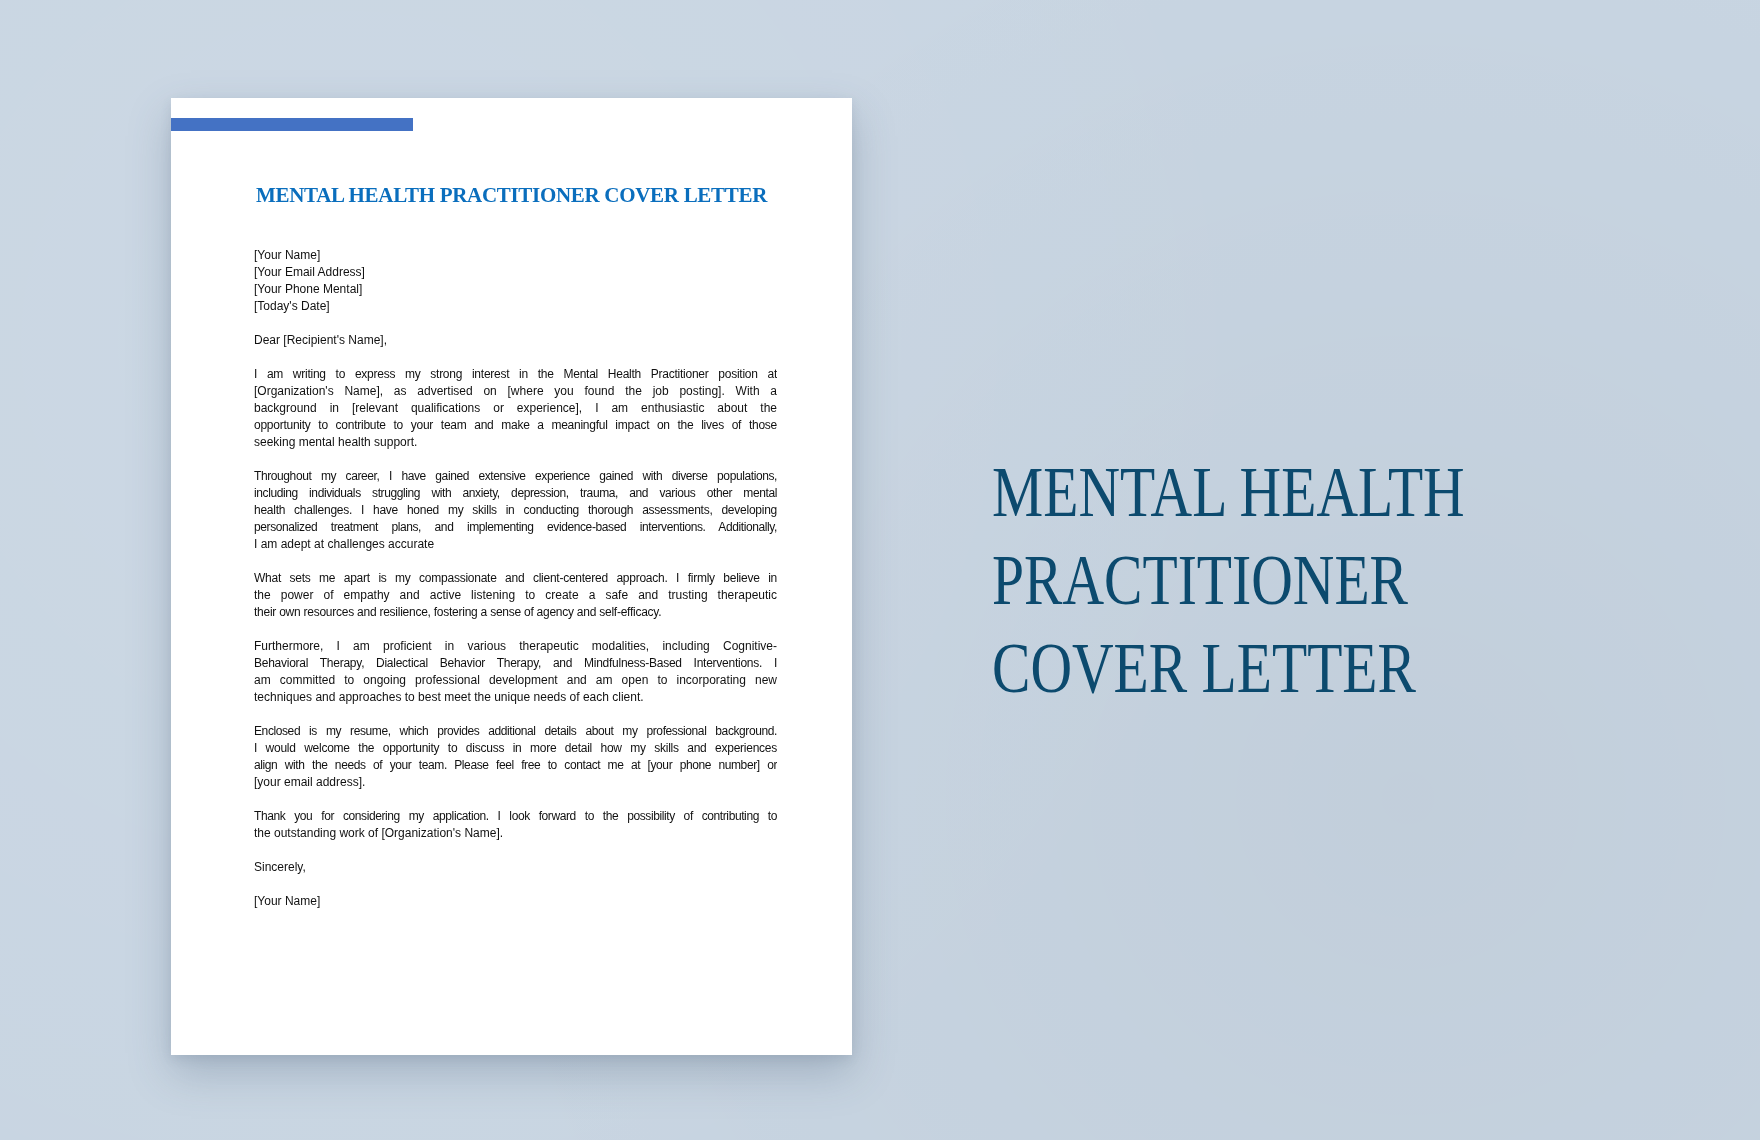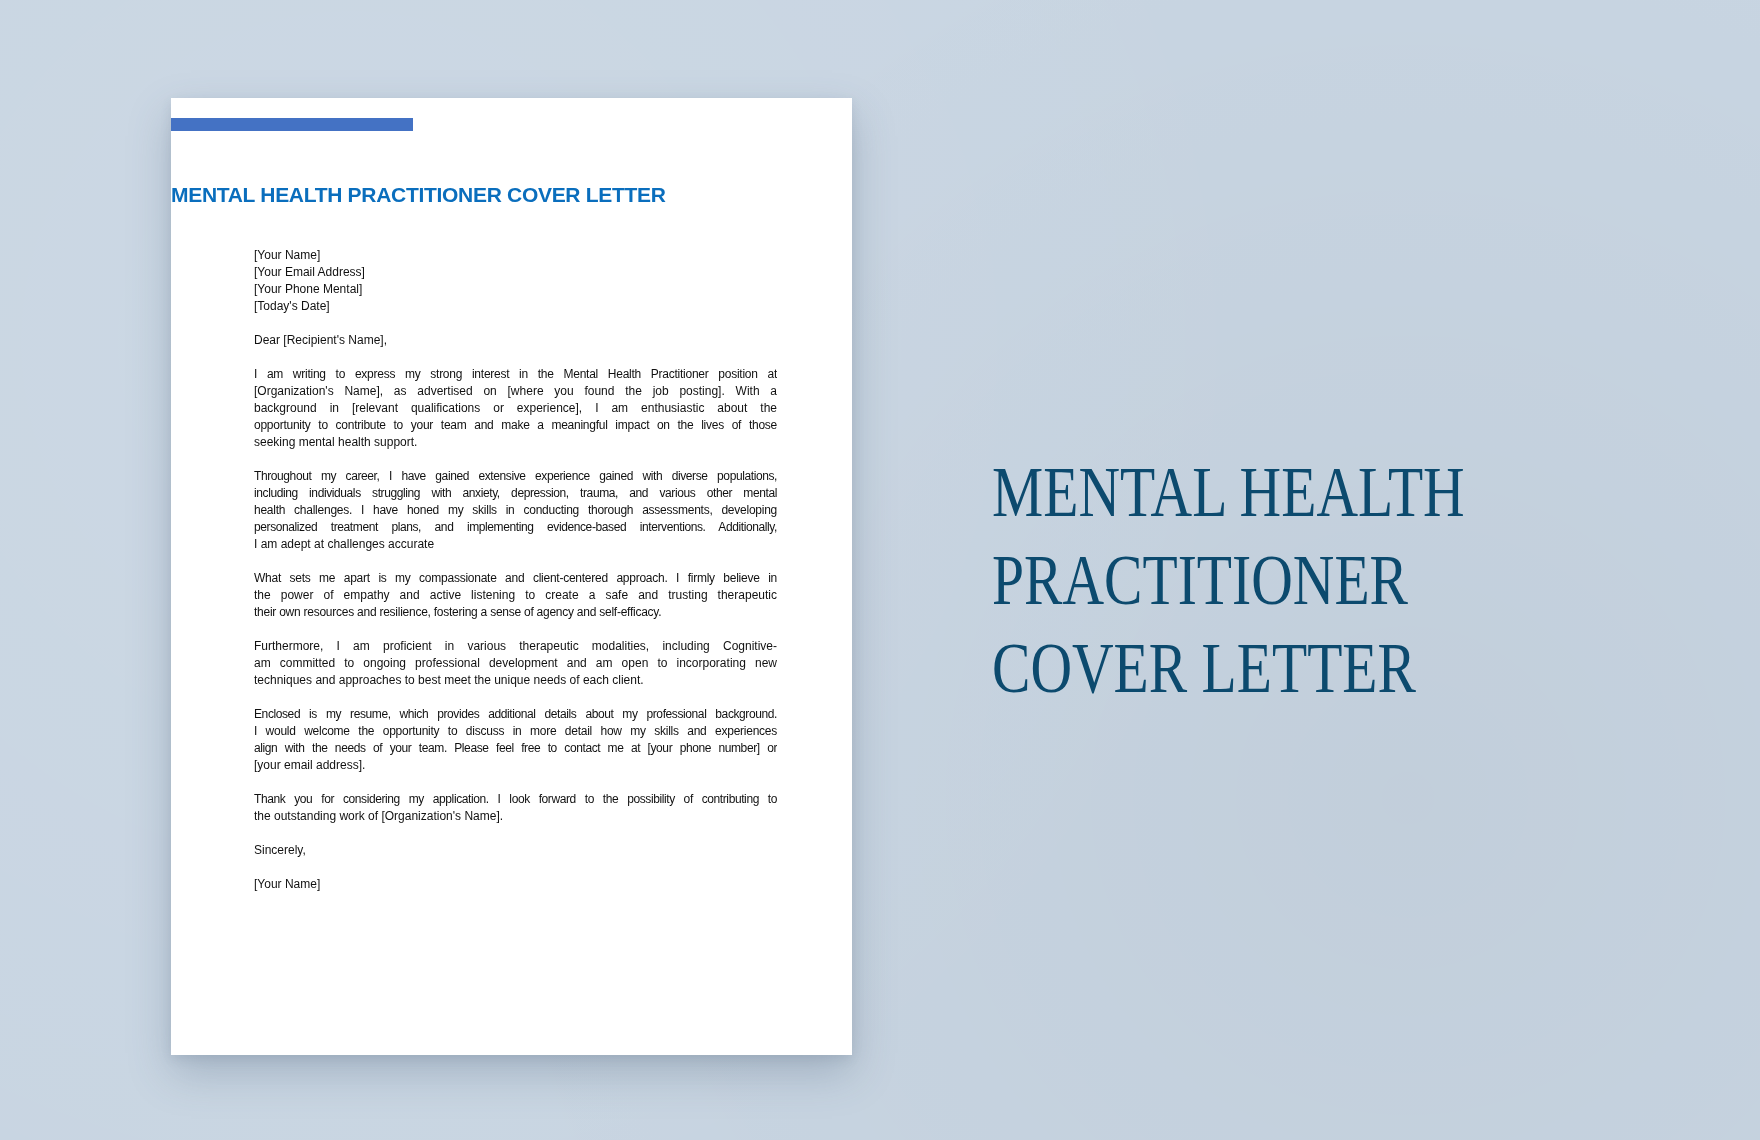--- a/index.html
+++ b/index.html
@@ -43,7 +43,8 @@
     left: 0;
     width: 681px;
     top: 84px;
-    font-family: Liberation Sans, sans-serif;
+    text-align: center;
+    font-family: Liberation Serif, serif;
     font-weight: bold;
     font-size: 21px;
     letter-spacing: -0.3px;

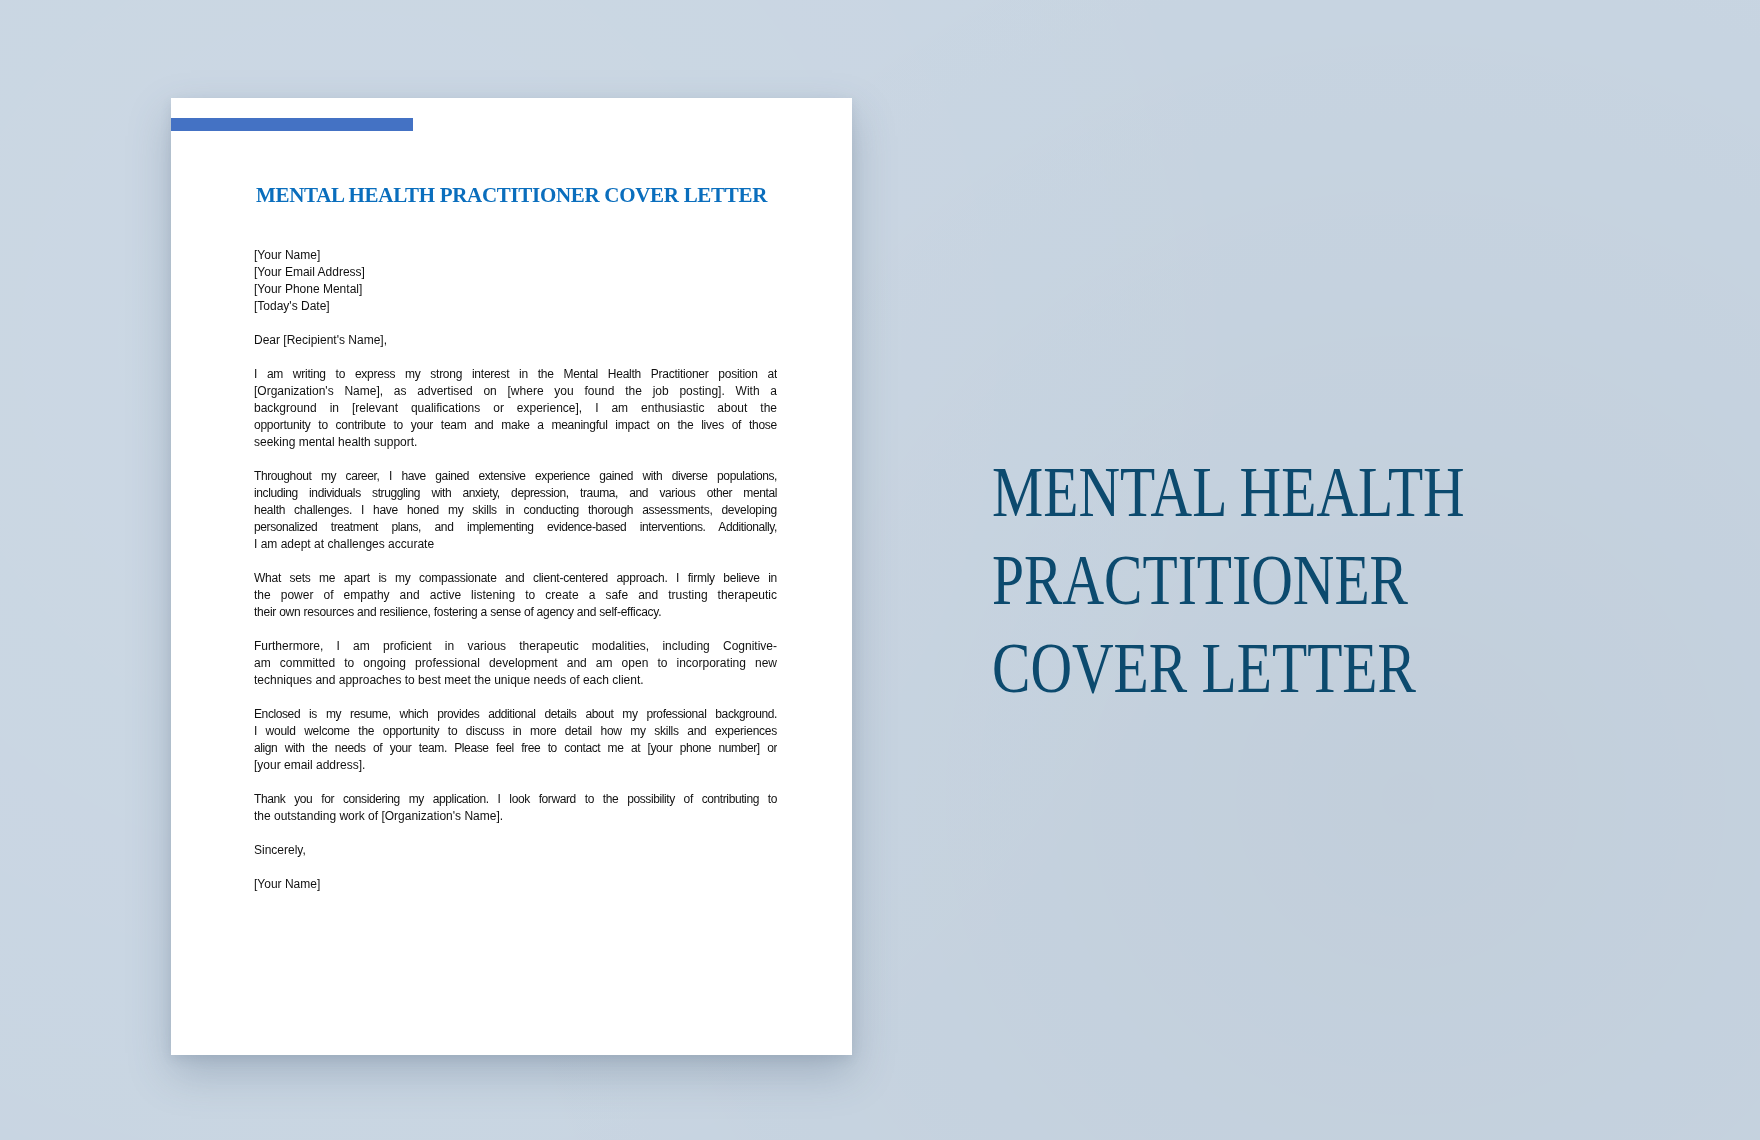--- a/index.html
+++ b/index.html
@@ -147,6 +147,7 @@
 
       <div class="block">
         <span class="line j">Furthermore, I am proficient in various therapeutic modalities, including Cognitive-</span>
+        <span class="line j tight">Behavioral Therapy, Dialectical Behavior Therapy, and Mindfulness-Based Interventions. I</span>
         <span class="line j">am committed to ongoing professional development and am open to incorporating new</span>
         <span class="line l">techniques and approaches to best meet the unique needs of each client.</span>
       </div>

